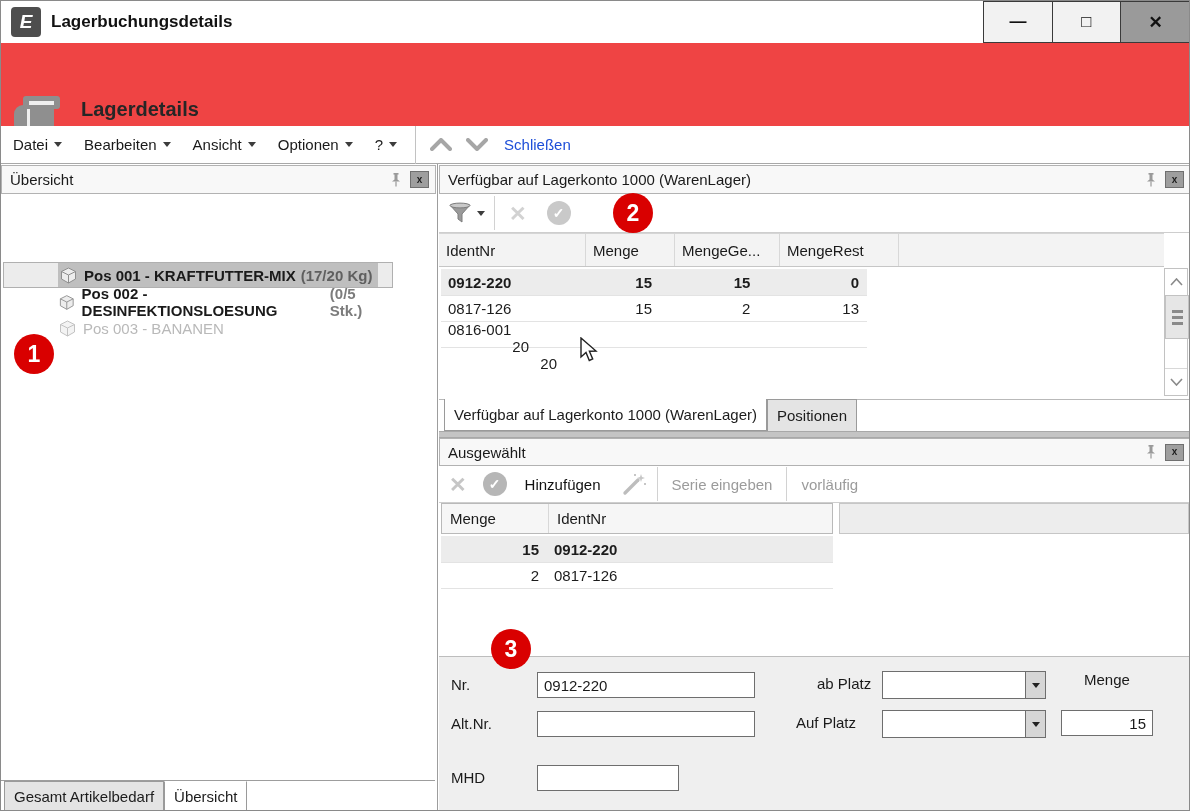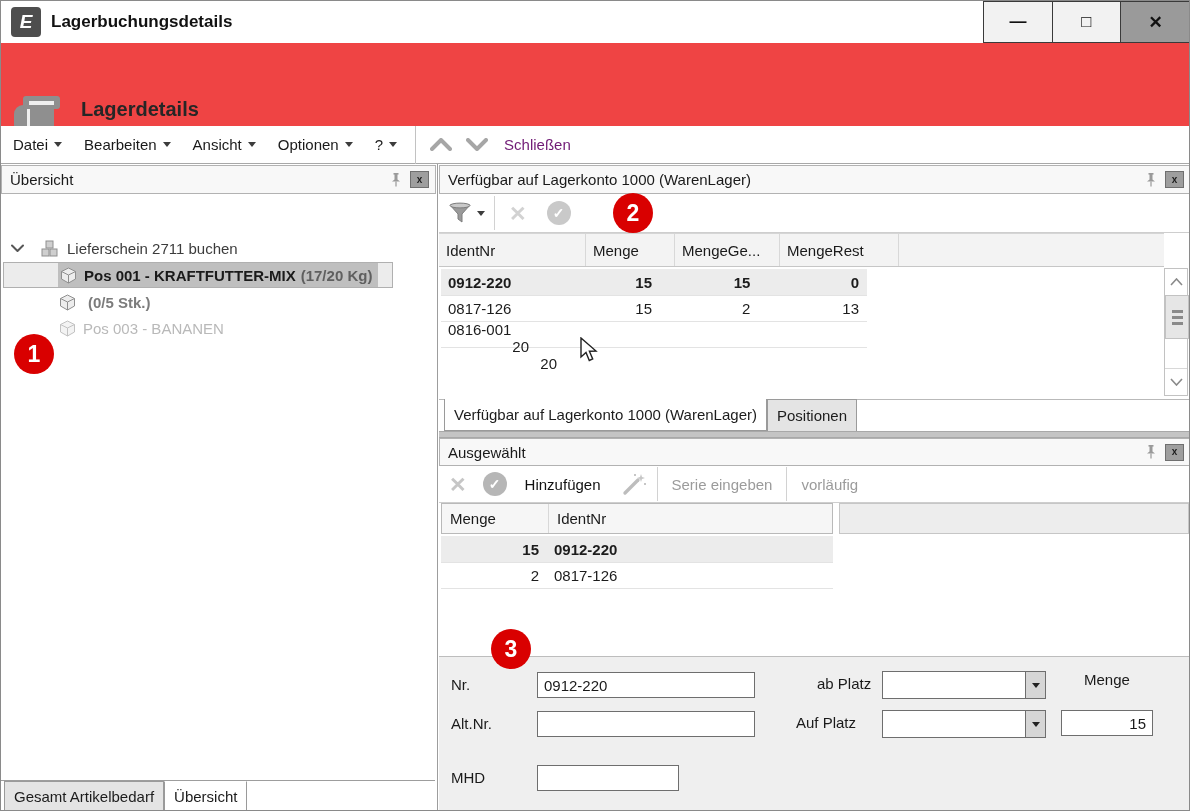--- a/index.html
+++ b/index.html
@@ -39,7 +39,7 @@
   .m-caret{width:0;height:0;border-left:4px solid transparent;border-right:4px solid transparent;border-top:5px solid #3c3c3c;}
   .menu-sep{width:1px;height:38px;background:#c2c2c2;margin-left:16px;}
   .nav-arrow{margin-left:14px;display:flex;align-items:center;}
-  .menubar .close-lbl{margin-left:16px;color:#701a75;}
+  .menubar .close-lbl{margin-left:16px;color:#1d4ed8;}
 
   
   .panel-head{height:29px;background:#f8f8f8;border:1px solid #b2b2b2;display:flex;align-items:center;

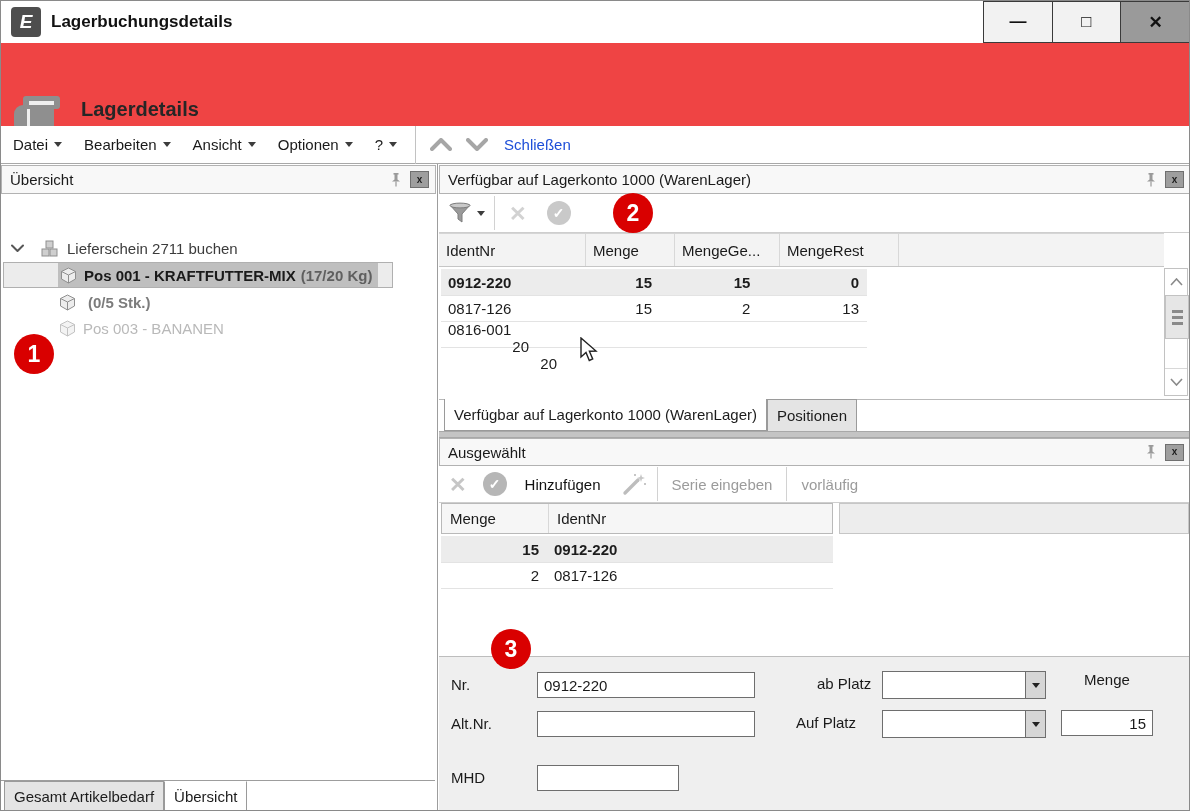--- a/index.html
+++ b/index.html
@@ -214,17 +214,6 @@
   </div>
   <div class="abs lp-content"></div>
 
-  <div class="abs tree-root">
-    <svg class="chev" width="13" height="9" viewBox="0 0 13 9">
-      <polyline points="1,1.5 6.5,7 12,1.5" fill="none" stroke="#565656" stroke-width="2" stroke-linecap="round" stroke-linejoin="round"></polyline>
-    </svg>
-    <svg class="cubes" width="19" height="17" viewBox="0 0 19 17">
-      <rect x="6" y="1" width="7" height="7" fill="#cfcfcf" stroke="#8f8f8f"></rect>
-      <rect x="2" y="9" width="7" height="7" fill="#cfcfcf" stroke="#8f8f8f"></rect>
-      <rect x="10" y="9" width="7" height="7" fill="#cfcfcf" stroke="#8f8f8f"></rect>
-    </svg>
-    <span>Lieferschein 2711 buchen</span>
-  </div>
 
   <div class="abs tree-row tr1">
     <span class="tree-hl">

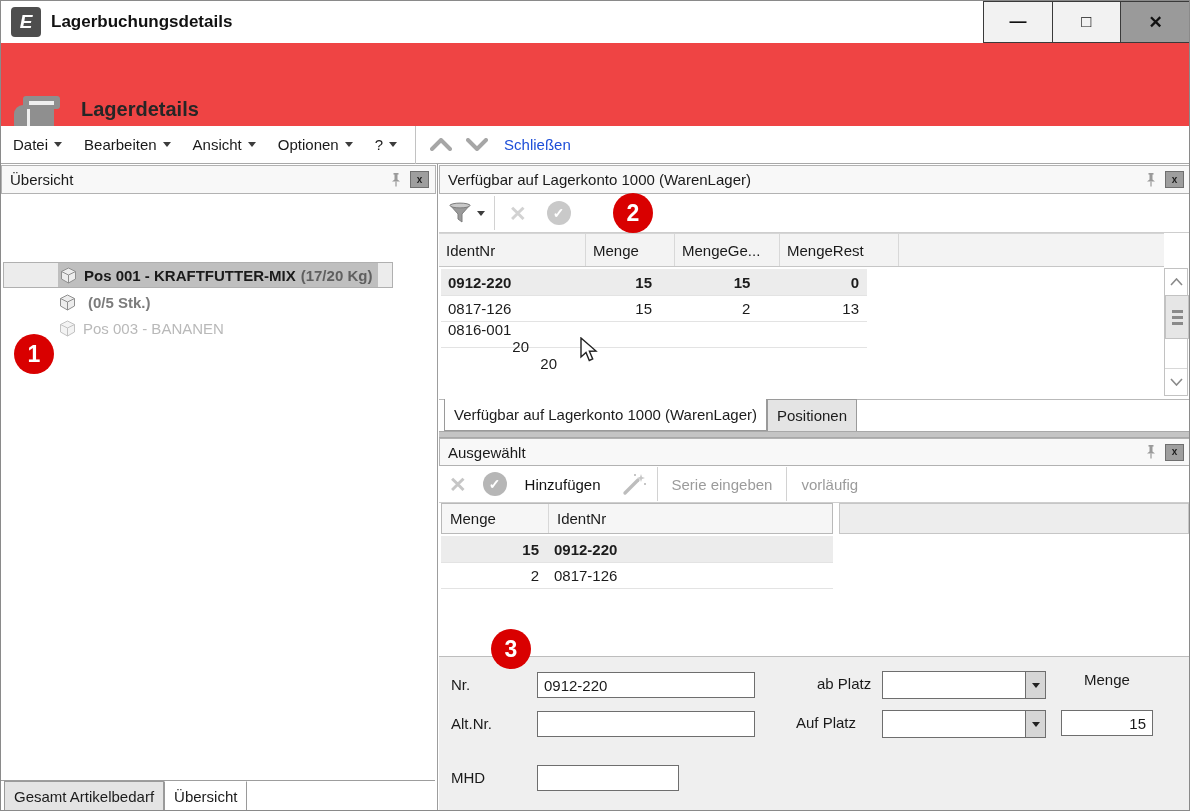--- a/index.html
+++ b/index.html
@@ -233,6 +233,7 @@
         <polyline points="1.5,4.5 8.5,8 15.5,4.5" fill="none" stroke="#8f8f8f"></polyline>
         <line x1="8.5" y1="8" x2="8.5" y2="16" stroke="#8f8f8f"></line>
       </svg>
+      <span class="t-label">Pos 002 - DESINFEKTIONSLOESUNG</span>
       <span class="t-suffix">(0/5 Stk.)</span>
     </span>
   </div>

